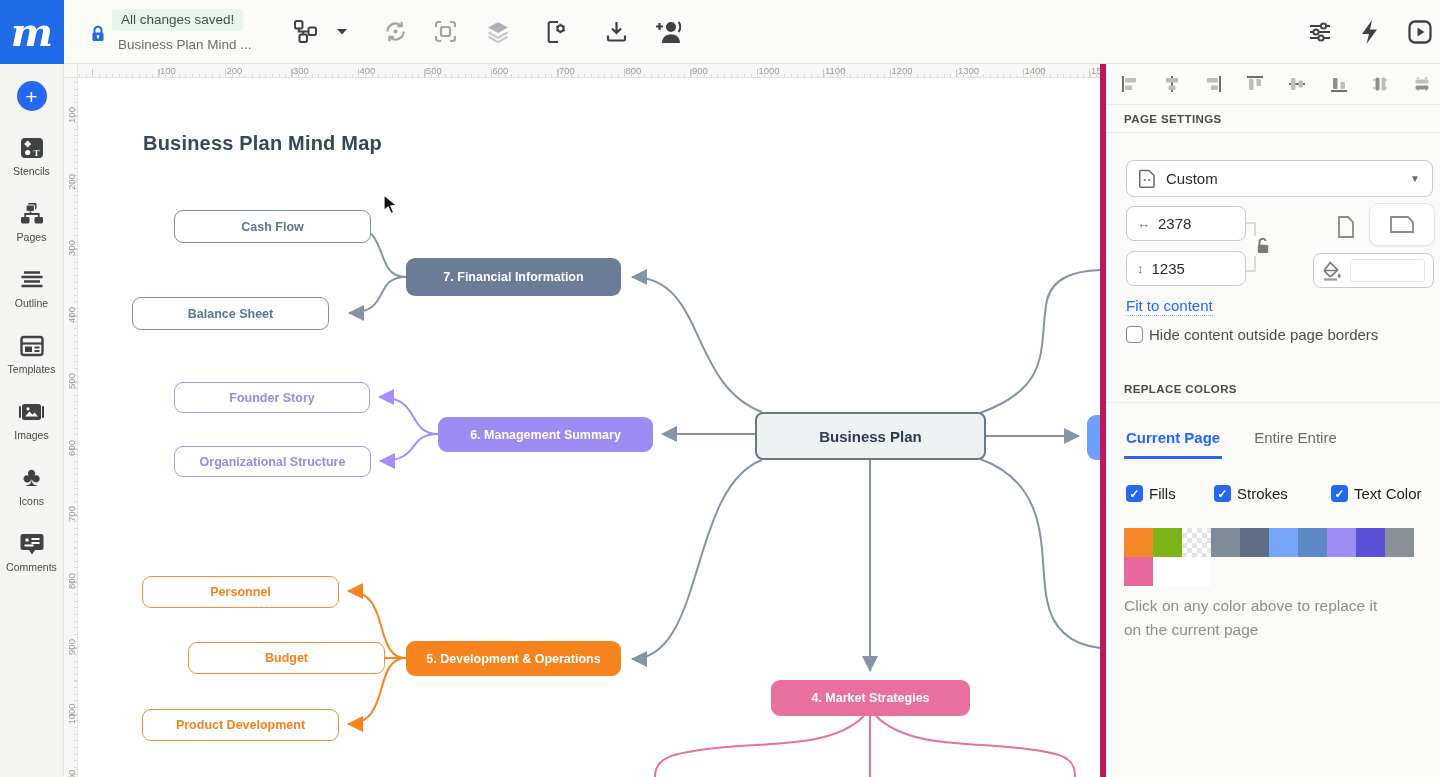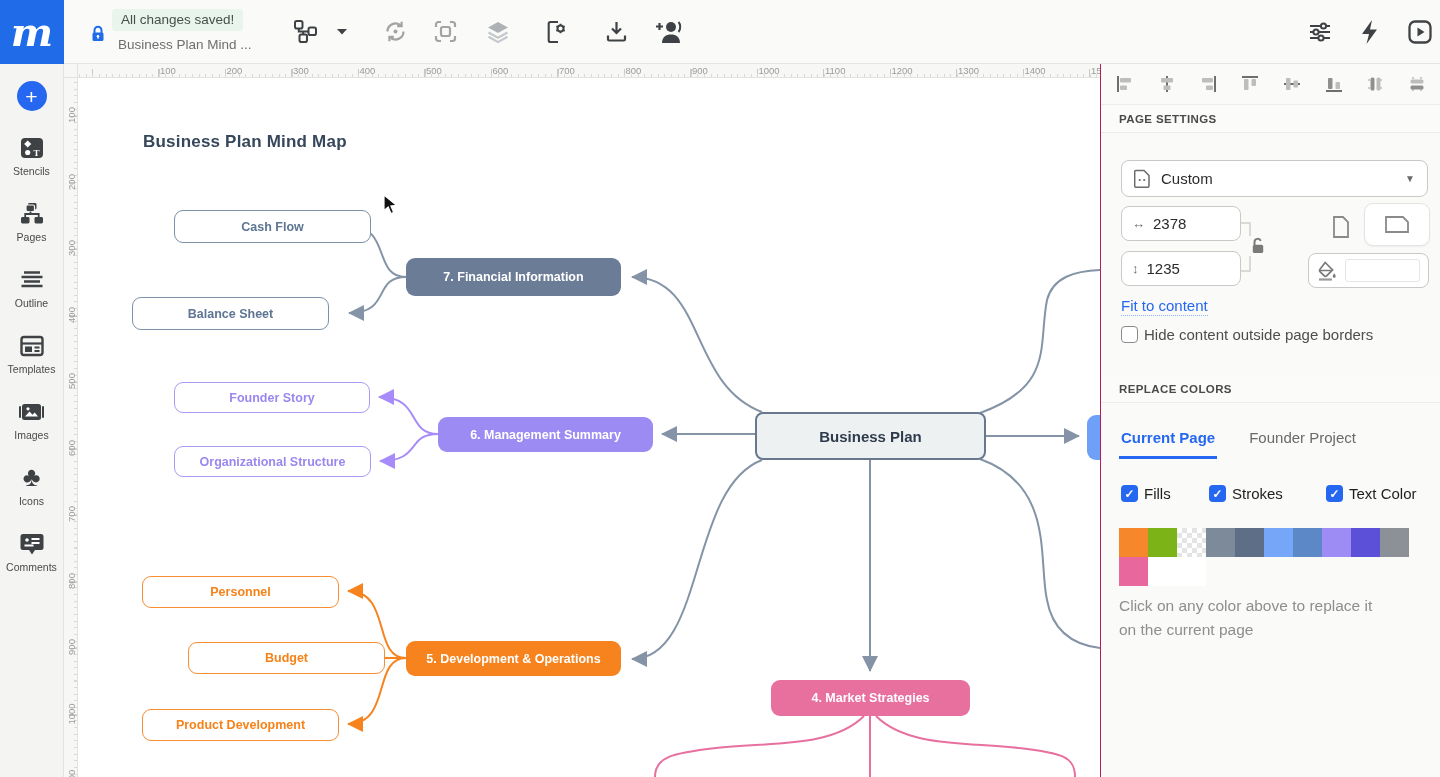--- a/index.html
+++ b/index.html
@@ -47,7 +47,7 @@
   .cursor { position:absolute; left:319px; top:130px; width:16px; height:22px; z-index:5; }
 
   
-  .panel { position:absolute; left:1100px; top:64px; width:340px; height:713px; background:#FAFAF9; border-left:1px solid #be185d; z-index:20; }
+  .panel { position:absolute; left:1100px; top:64px; width:340px; height:713px; background:#FAFAF9; border-left:6px solid #be185d; z-index:20; }
   .align-row { position:absolute; left:0; top:0; width:340px; height:41px; display:flex; align-items:center; justify-content:space-between; padding:0 14px; border-bottom:1px solid #ECECEA; }
   .align-row .aic { width:20px; height:20px; }
   .section-head { position:absolute; left:0; width:340px; height:28px; line-height:28px; padding-left:18px; font-size:11.5px; font-weight:bold; color:#4A4A48; letter-spacing:0.4px; border-bottom:1px solid #ECECEA; background:#FBFBF9; }

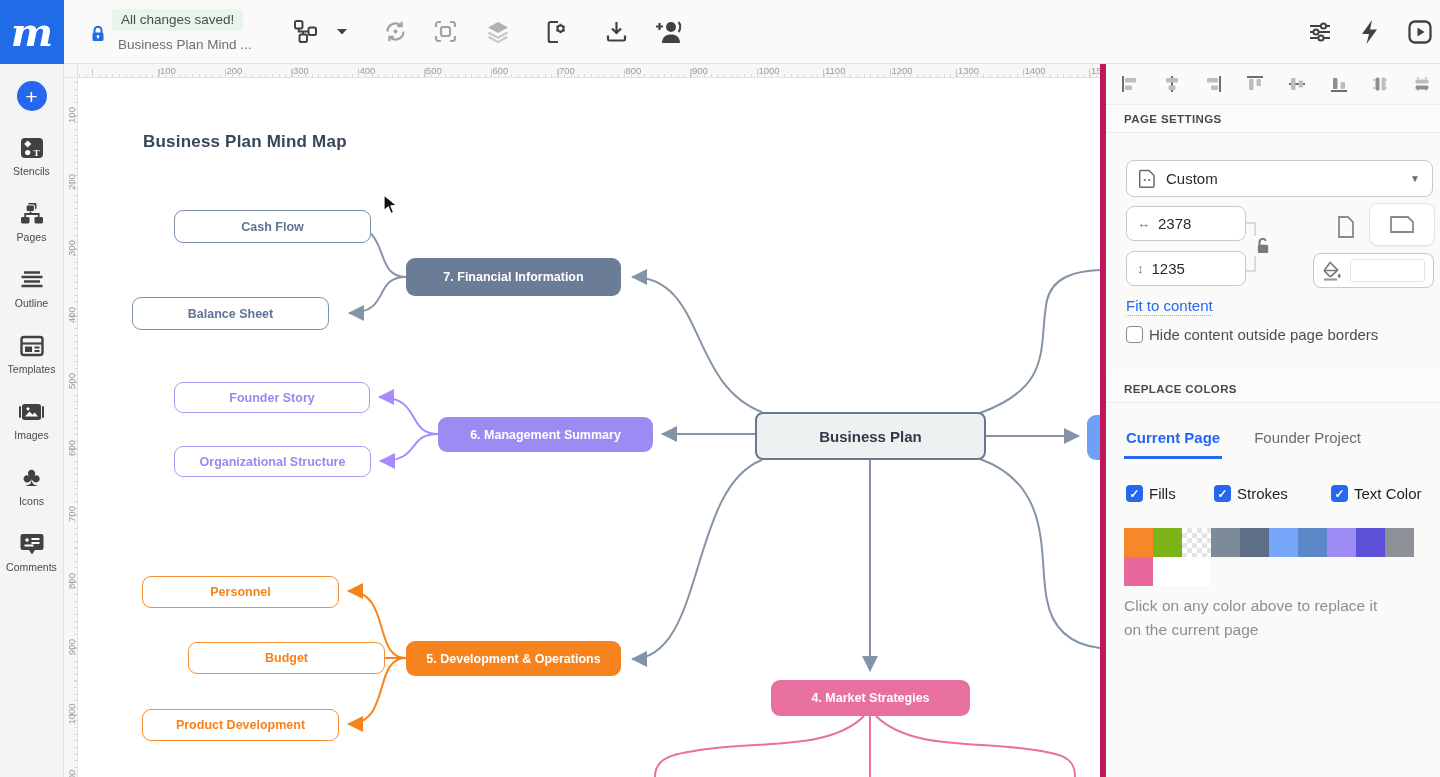--- a/index.html
+++ b/index.html
@@ -32,7 +32,7 @@
   .ruler-corner { position:absolute; left:0; top:0; width:14px; height:14px; background:#F7F7F5; border-right:1px solid #E2E2E0; border-bottom:1px solid #E2E2E0; }
   .rl { position:absolute; top:0.5px; font-size:9.5px; color:#9B9B99; white-space:nowrap; }
   .rlv { position:absolute; left:7px; font-size:9.5px; color:#9B9B99; white-space:nowrap; transform:translate(-50%,-50%) rotate(-90deg); }
-  .mm-title { position:absolute; left:79px; top:68px; font-size:17px; font-weight:bold; color:#37475B; letter-spacing:0.2px;text-align:center; }
+  .mm-title { position:absolute; left:79px; top:68px; font-size:20px; font-weight:bold; color:#37475B; letter-spacing:0.2px;text-align:center; }
   svg.wires { position:absolute; left:0; top:0; width:1036px; height:713px; }
   .node { position:absolute; display:flex; align-items:center; justify-content:center; font-size:12.5px; font-weight:bold; border-radius:9px; white-space:nowrap; }
   .n-out-slate { background:#fff; border:1.6px solid #7C90A8; color:#5E7593; }

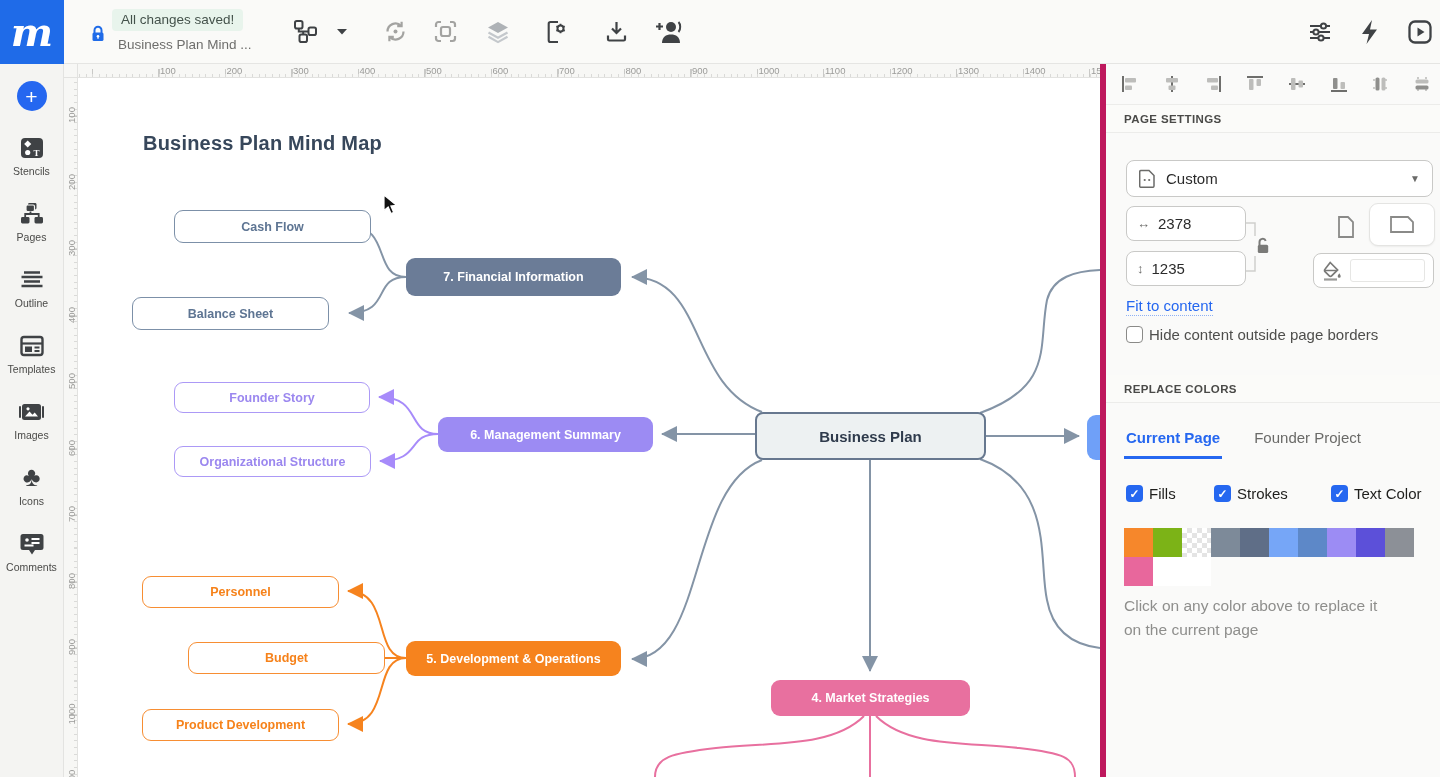--- a/index.html
+++ b/index.html
@@ -462,7 +462,7 @@
 
     <div class="tabs">
       <span class="tab active">Current Page</span>
-      <span class="tab idle">Founder Project</span>
+      <span class="tab idle">Entire Entire</span>
     </div>
 
     <label class="cb-row rc-cb" style="left:20px; top:421px;">

